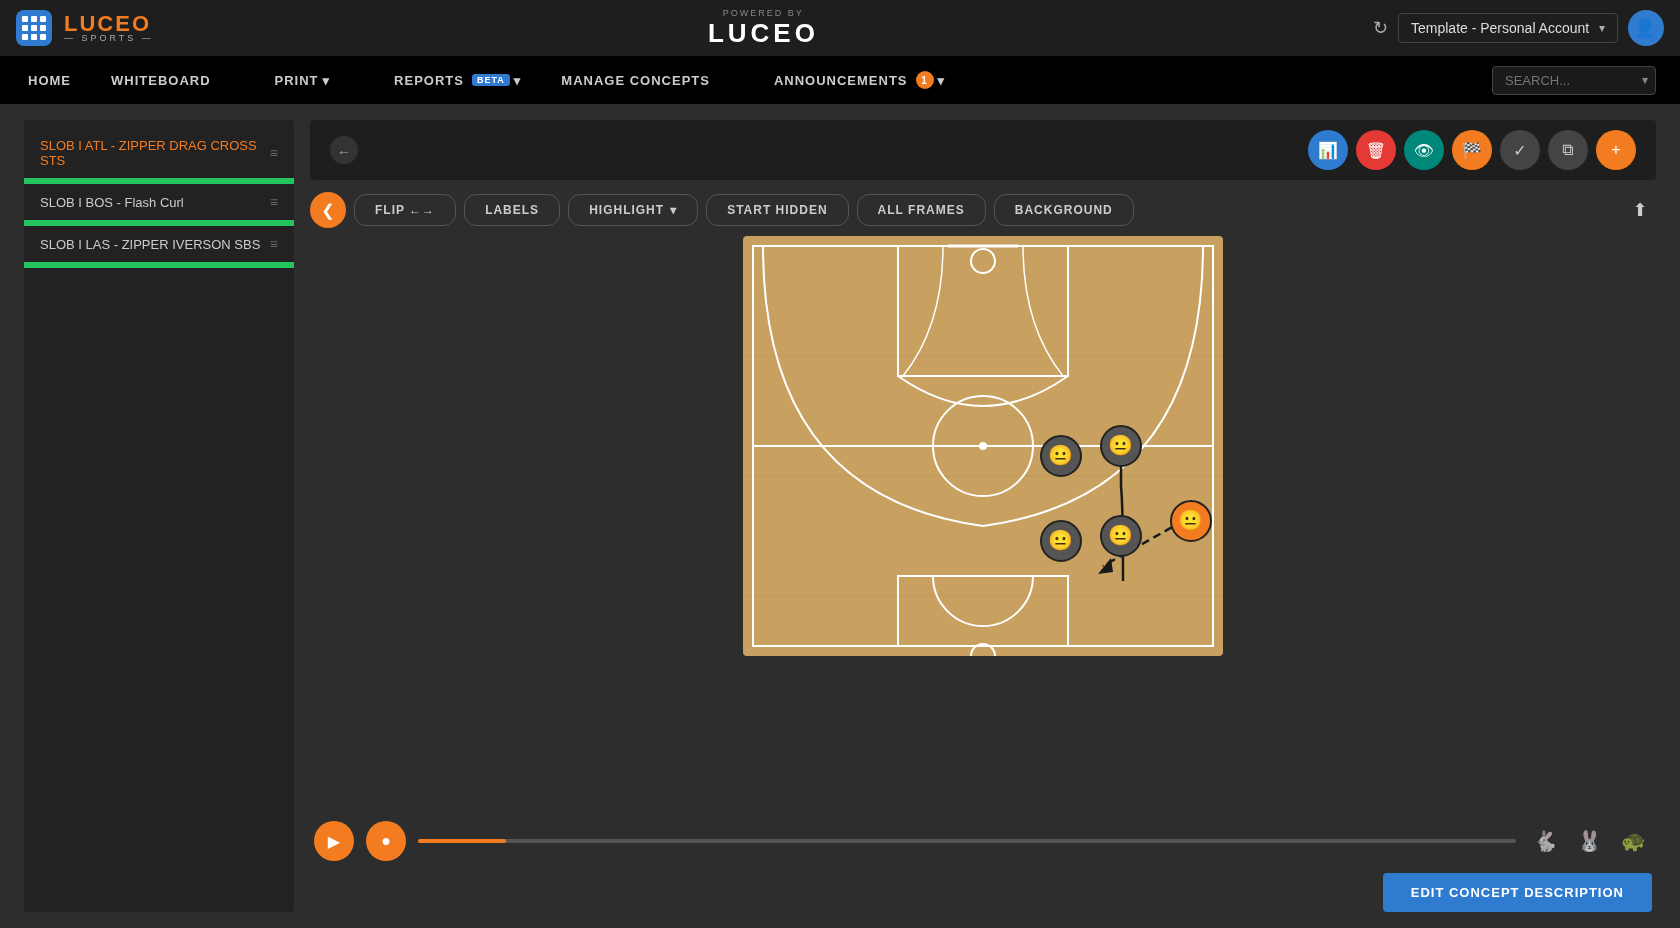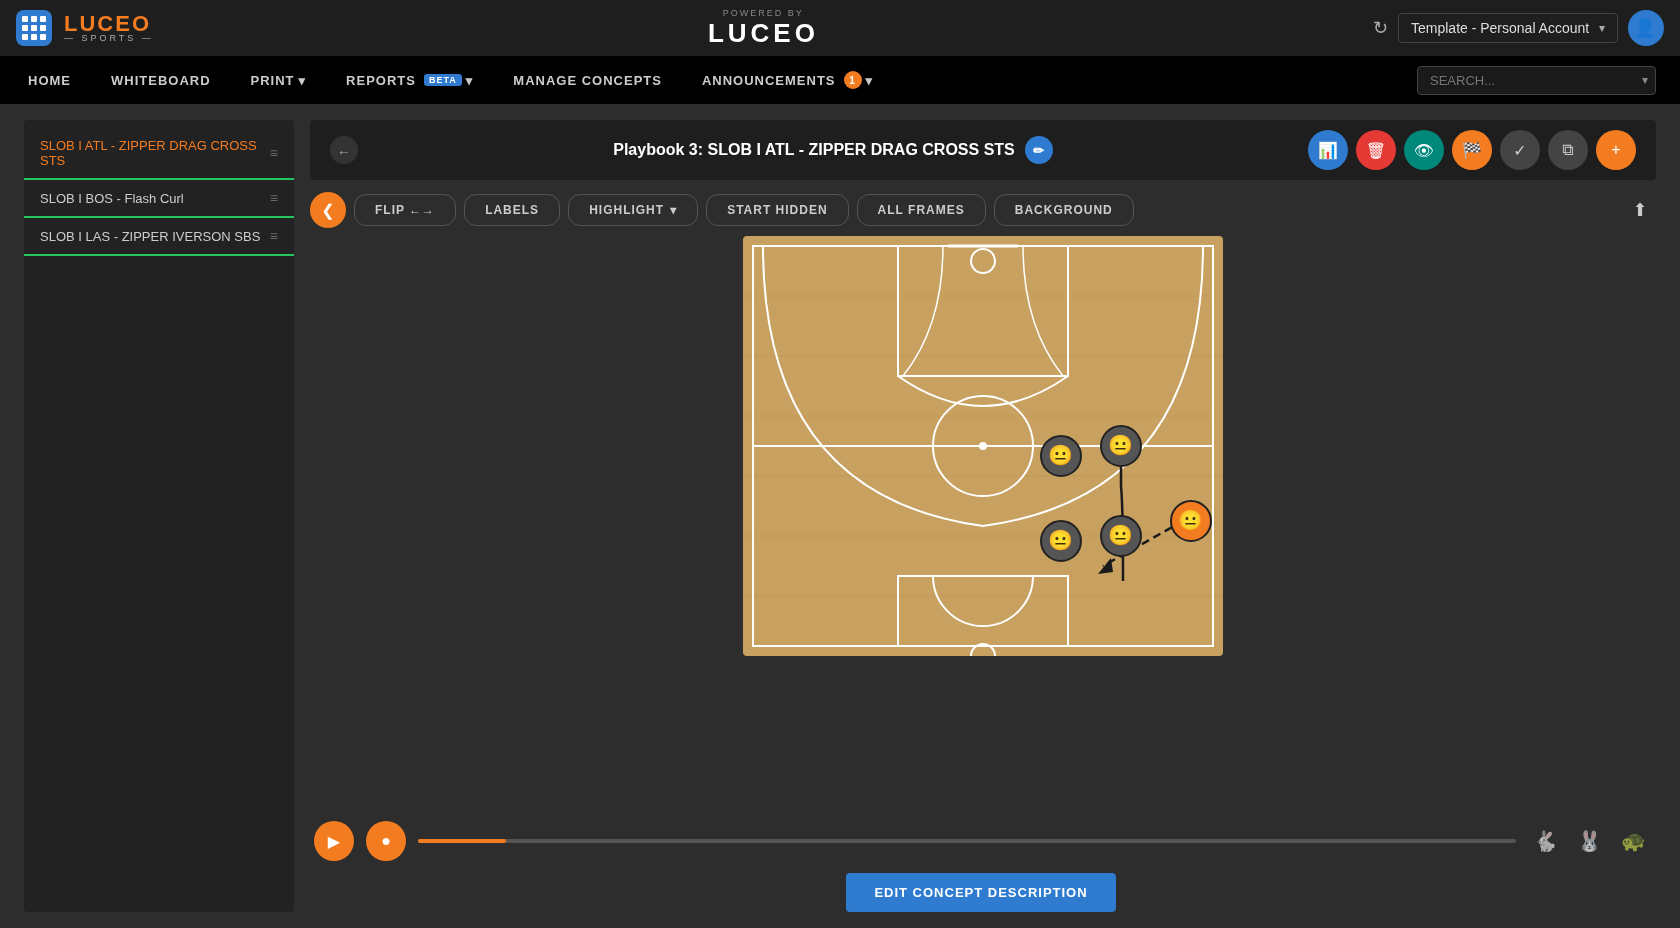--- a/index.html
+++ b/index.html
@@ -83,7 +83,7 @@
       cursor: pointer; padding: 0 4px;
       text-transform: uppercase;
     }
-    .nav-item.with-arrow { display: flex; align-items: center; gap: 4px; }
+    .nav-item.with-arrow { display: flex; align-items: center; gap: 4px; margin-left: 24px; }
     .beta-badge {
       background: #2e7bcf; color: white;
       font-size: 9px; font-weight: 700; padding: 1px 5px; border-radius: 3px;

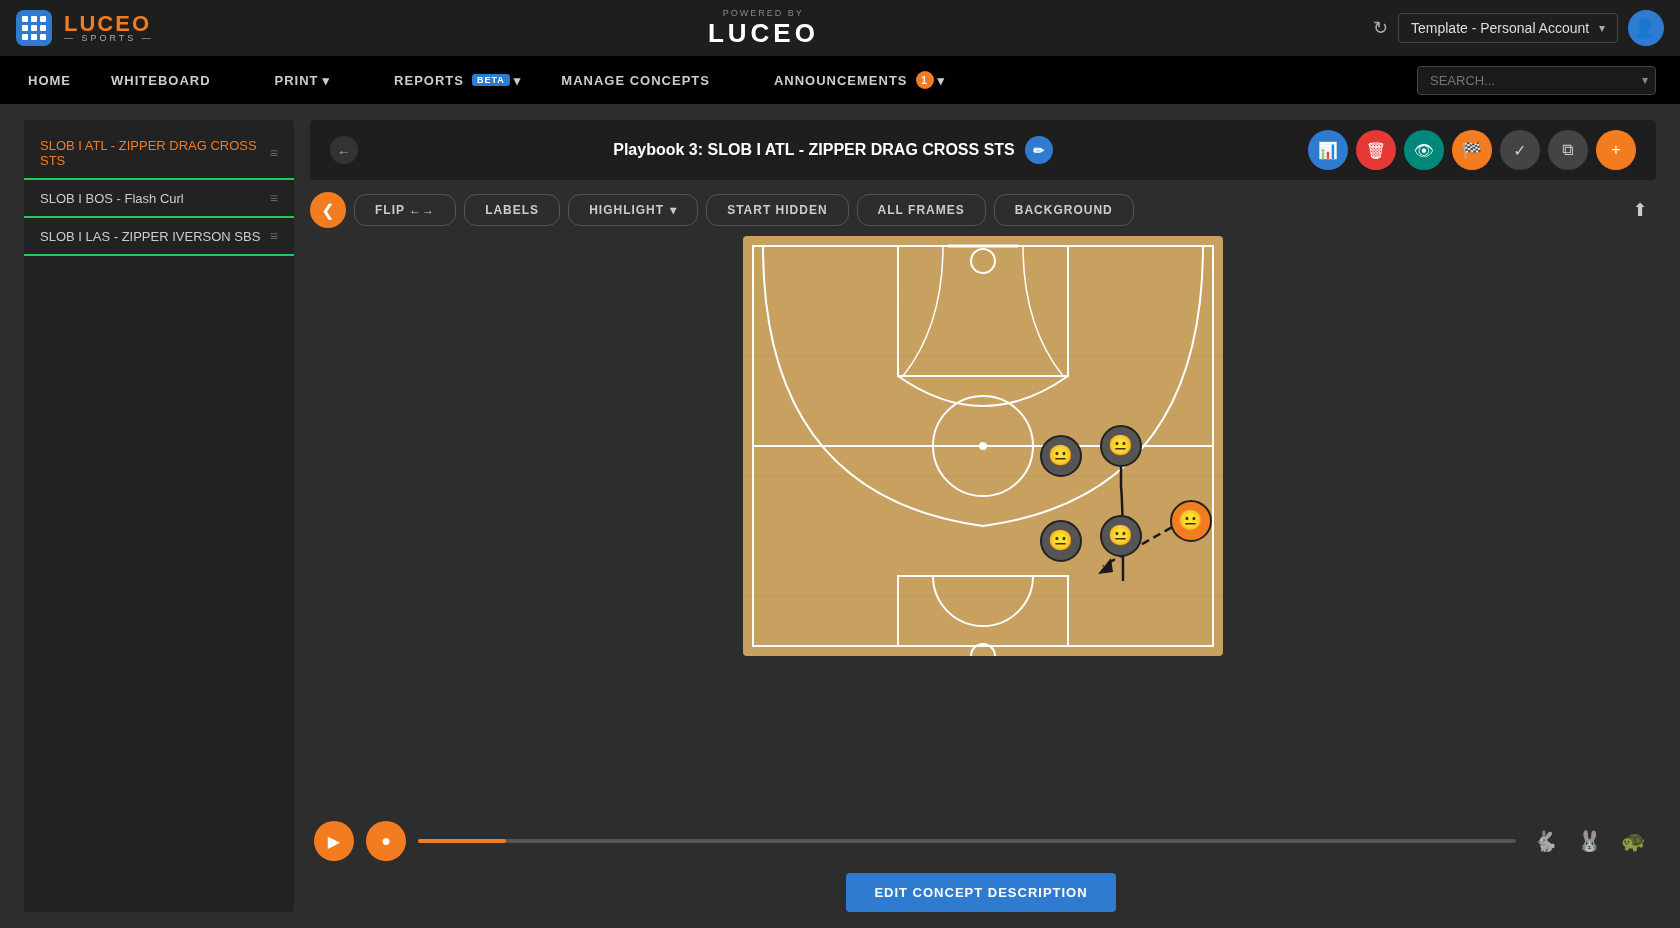--- a/index.html
+++ b/index.html
@@ -105,7 +105,7 @@
     .search-input {
       background: #1a1a1a; border: 1px solid #444; color: #ccc;
       padding: 6px 32px 6px 12px; border-radius: 4px; font-size: 13px;
-      width: 239px;
+      width: 164px;
     }
     .search-arrow {
       position: absolute; right: 8px; top: 50%; transform: translateY(-50%);

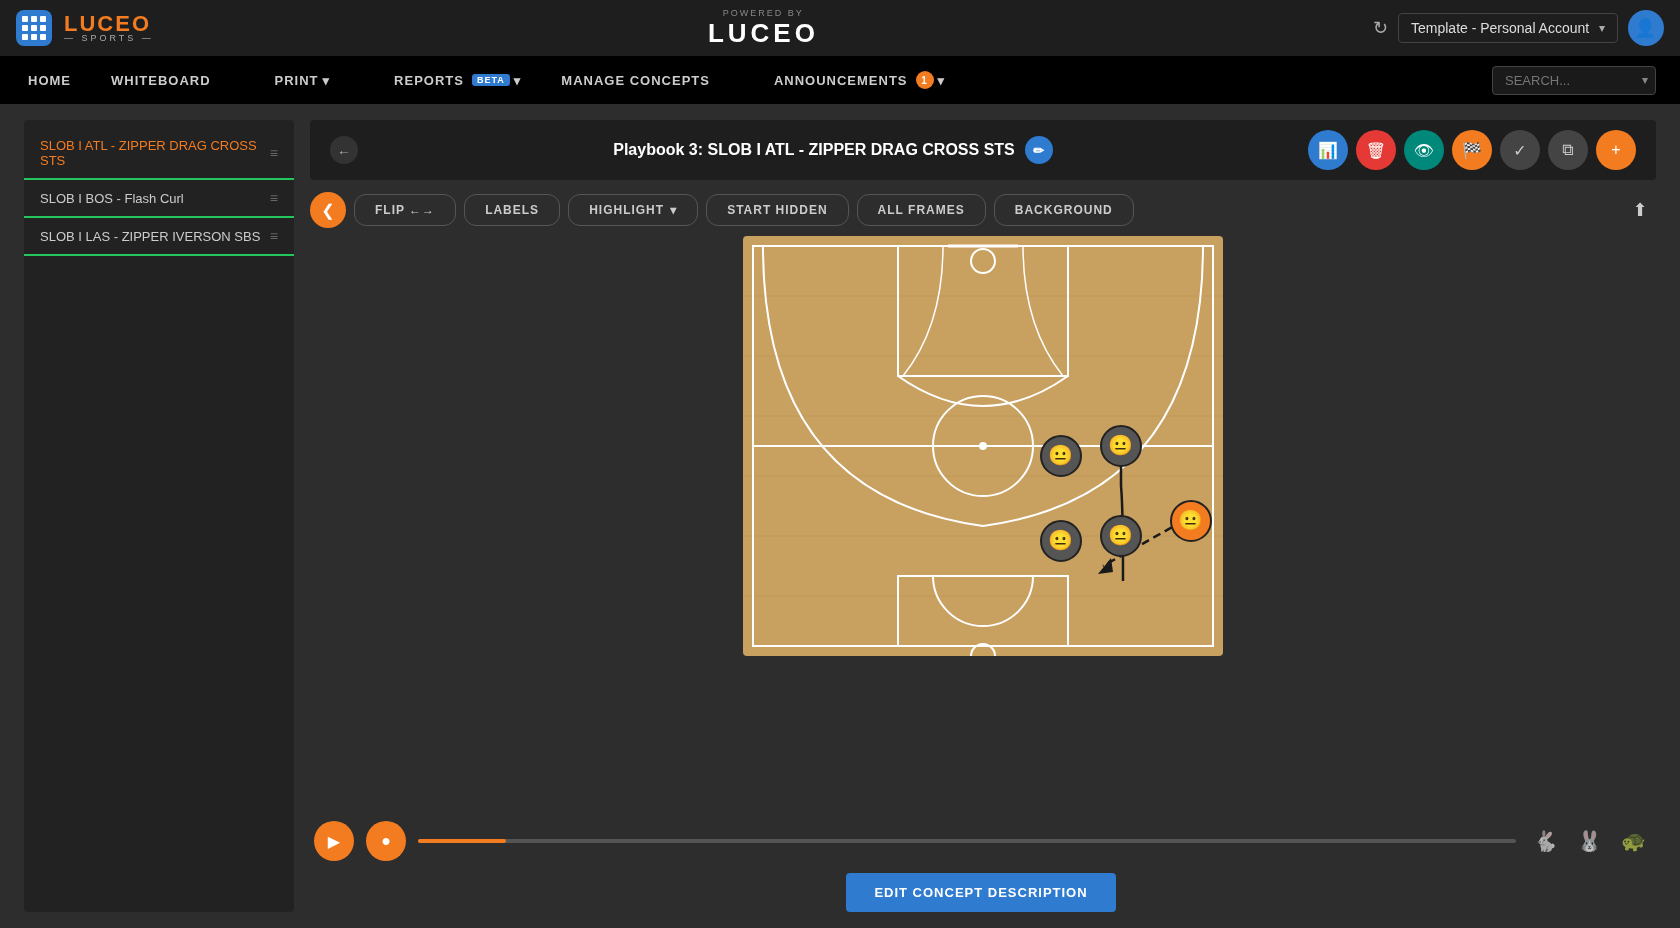--- a/index.html
+++ b/index.html
@@ -139,7 +139,7 @@
       padding: 10px 16px;
       font-size: 13px; color: #ccc;
       cursor: pointer;
-      border-bottom: 2px solid #22c55e;
+      border-bottom: 6px solid #22c55e;
       gap: 6px;
     }
     .concept-item.active { color: #f47c20; }

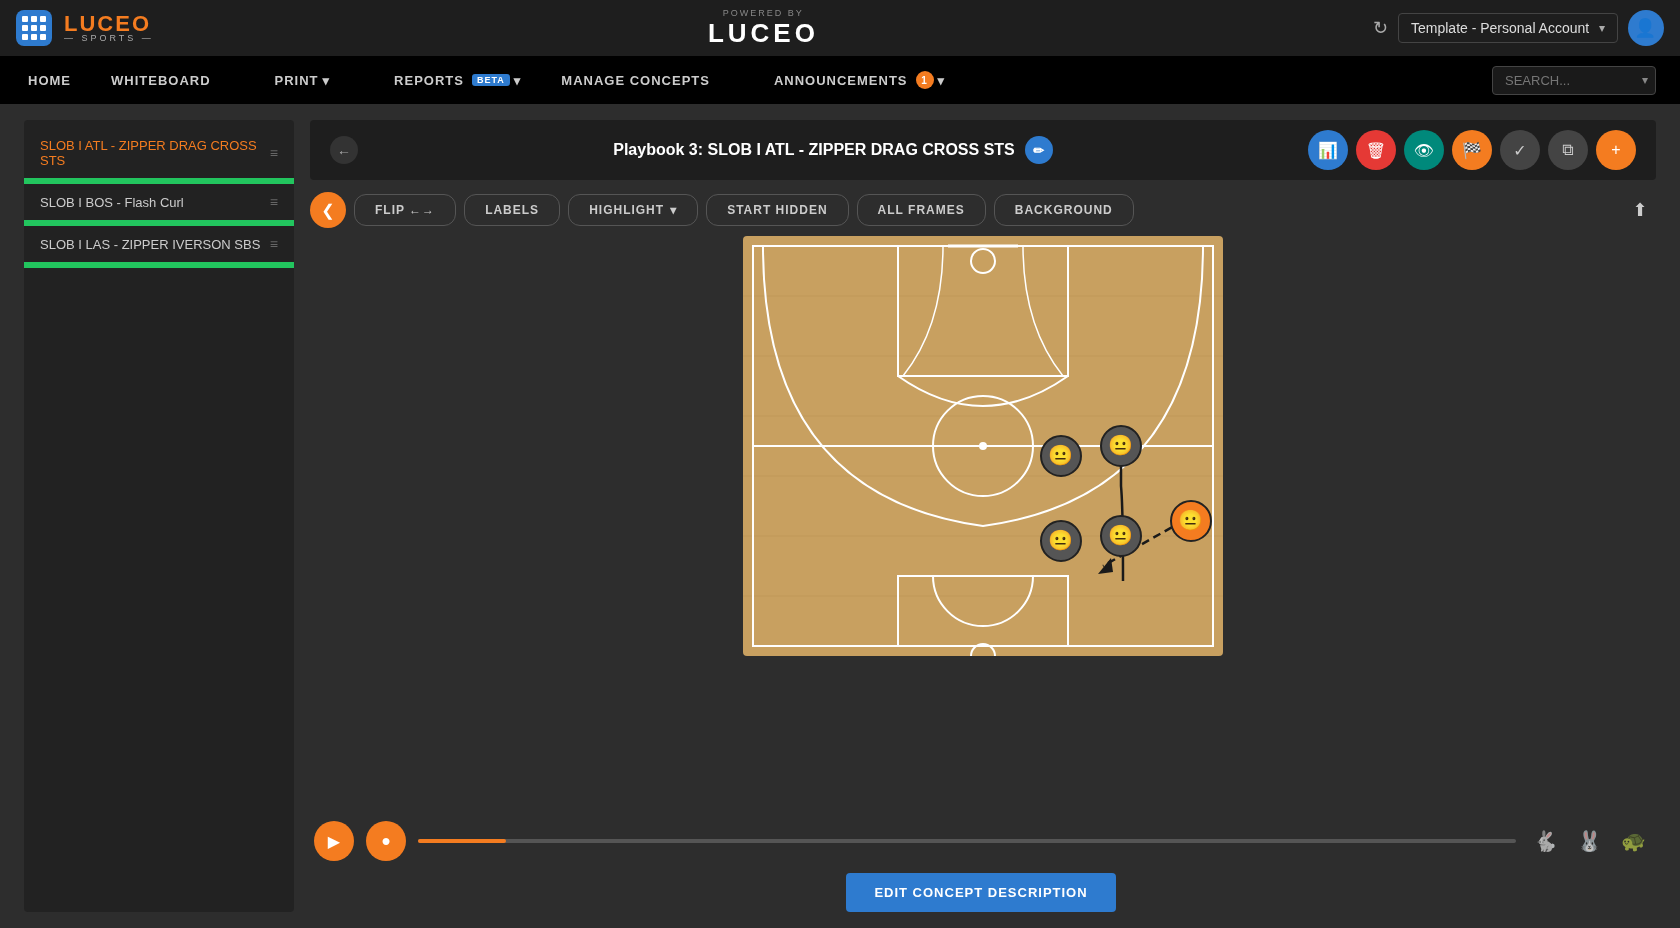--- a/index.html
+++ b/index.html
@@ -367,12 +367,6 @@
       <div class="back-btn">
         <span>←</span>
       </div>
-      <div class="playbook-name">
-        <span>Playbook 3: SLOB I ATL - ZIPPER DRAG CROSS STS</span>
-        <div class="edit-name-btn">
-          <span>✏</span>
-        </div>
-      </div>
       <div class="header-actions">
         <div class="action-btn blue">
           <span>📊</span>

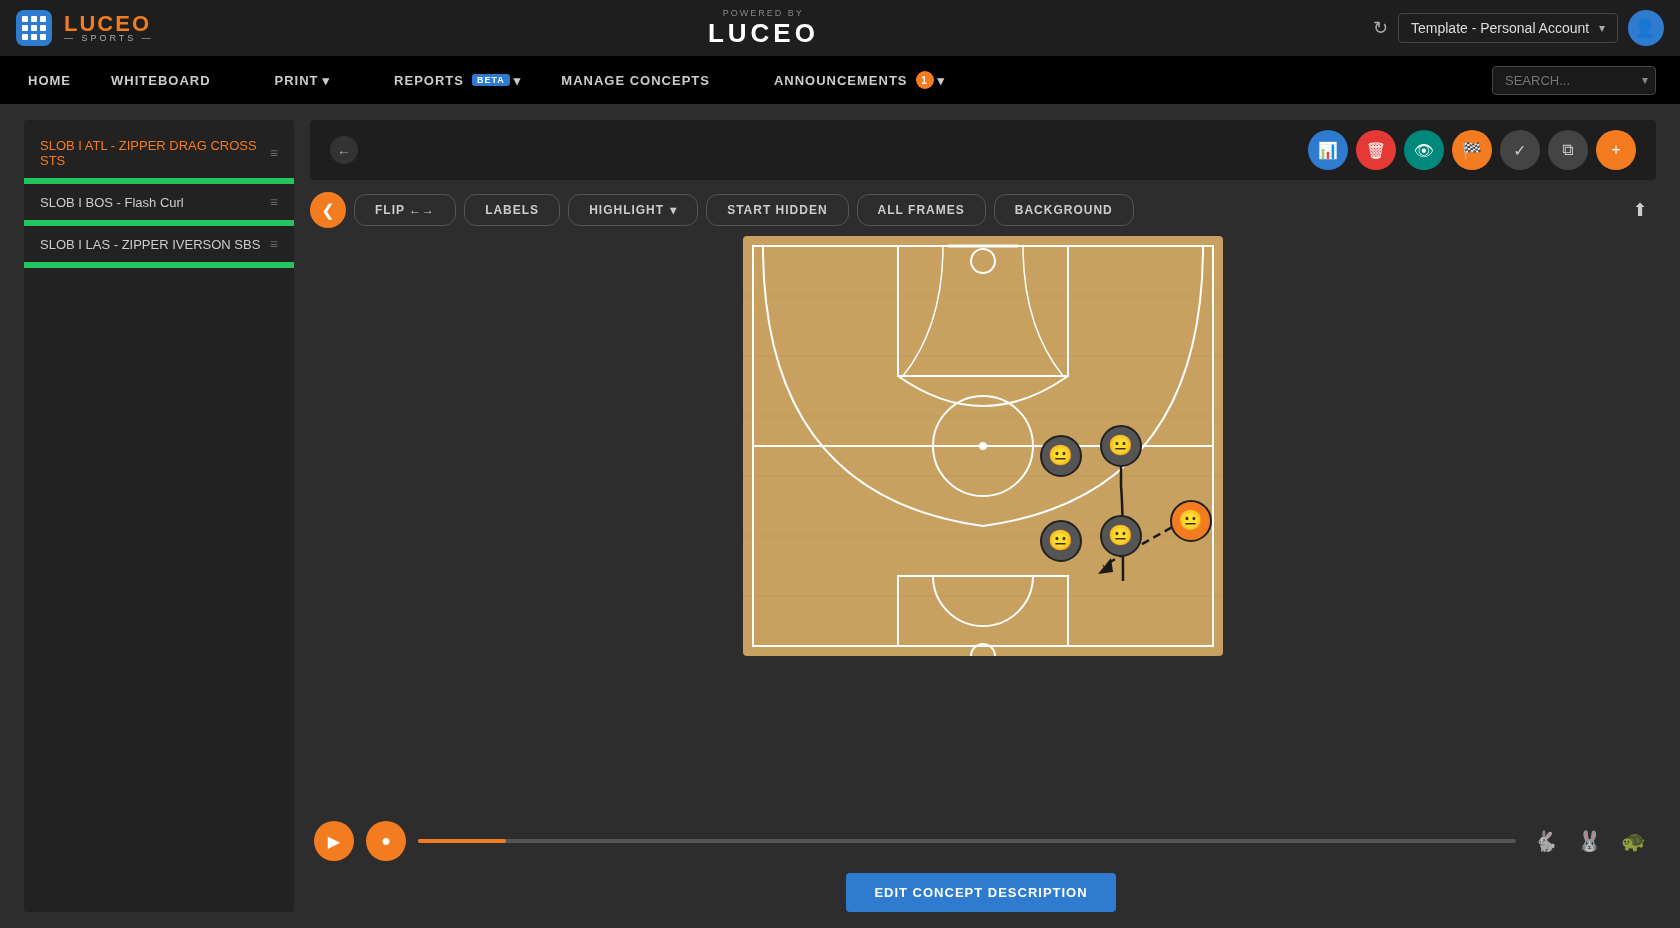--- a/index.html
+++ b/index.html
@@ -262,7 +262,7 @@
 
     
     .bottom-bar {
-      display: flex; justify-content: center;
+      display: flex; justify-content: flex-end;
       padding-right: 4px;
     }
     .edit-concept-btn {

